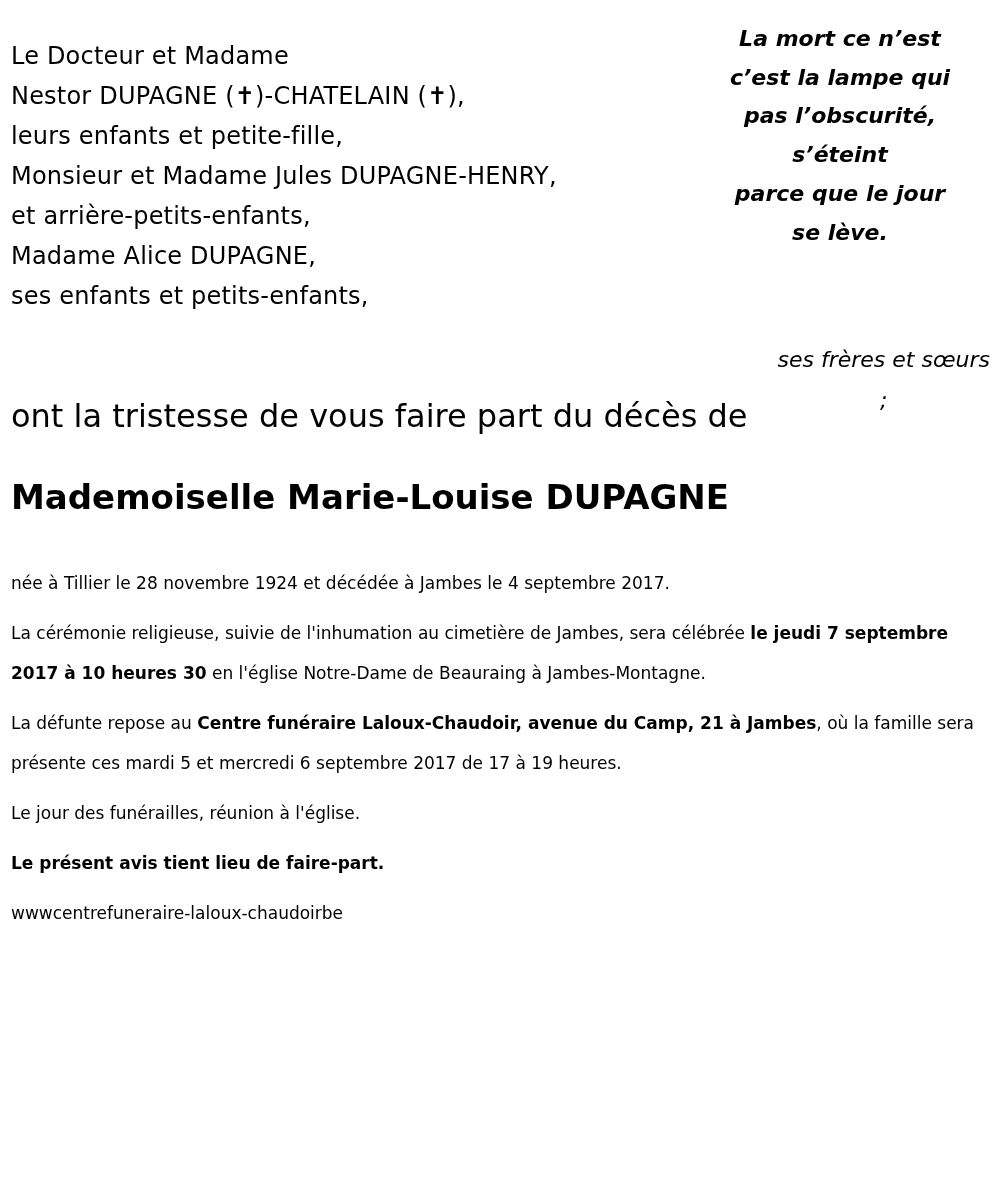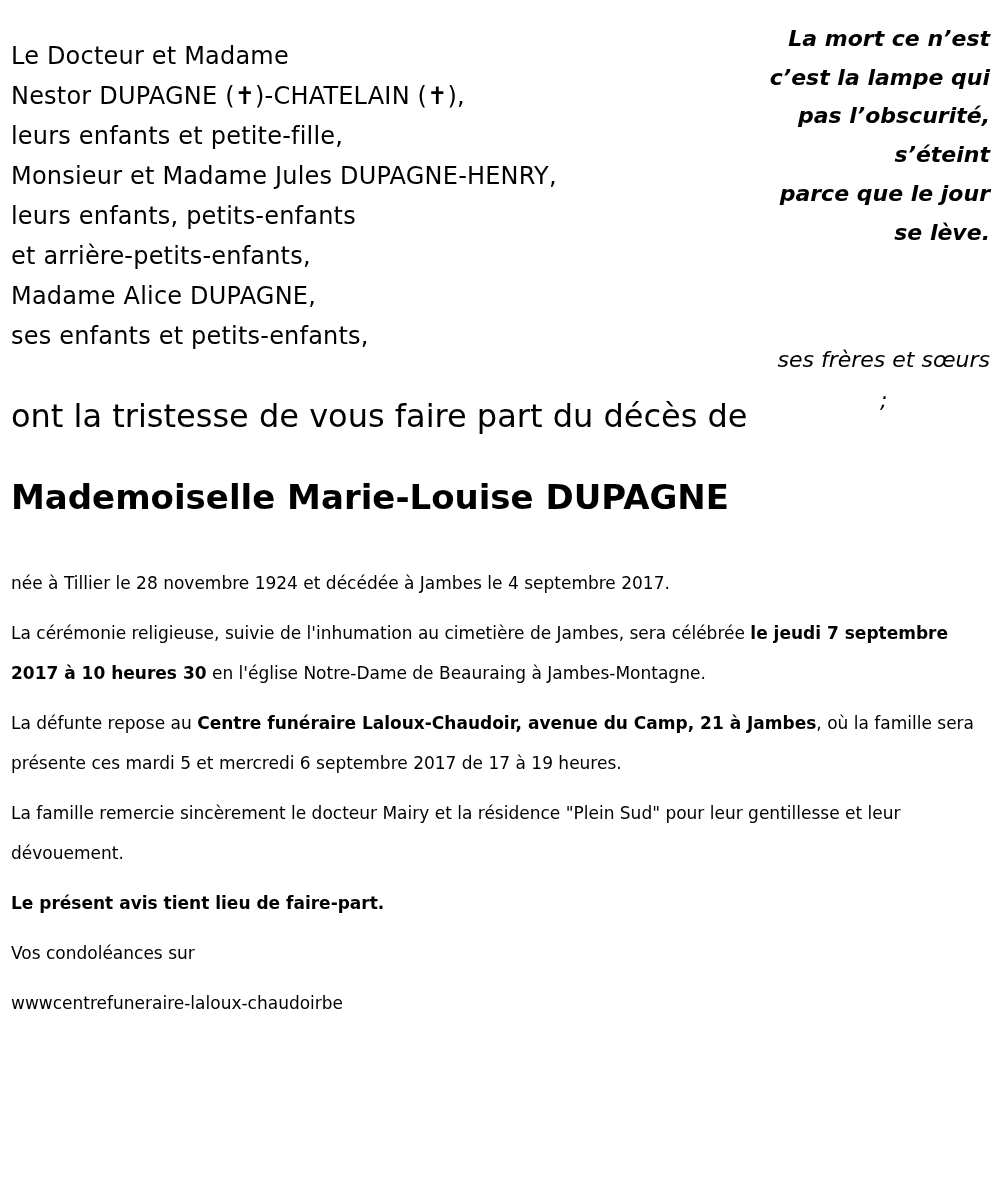--- a/index.html
+++ b/index.html
@@ -25,7 +25,7 @@
       right: 10px;
       top: 20px;
       width: 300px;
-      text-align: right;
+      text-align: center;
       font-size: 22px;
       line-height: 38.7px;
       font-weight: bold;

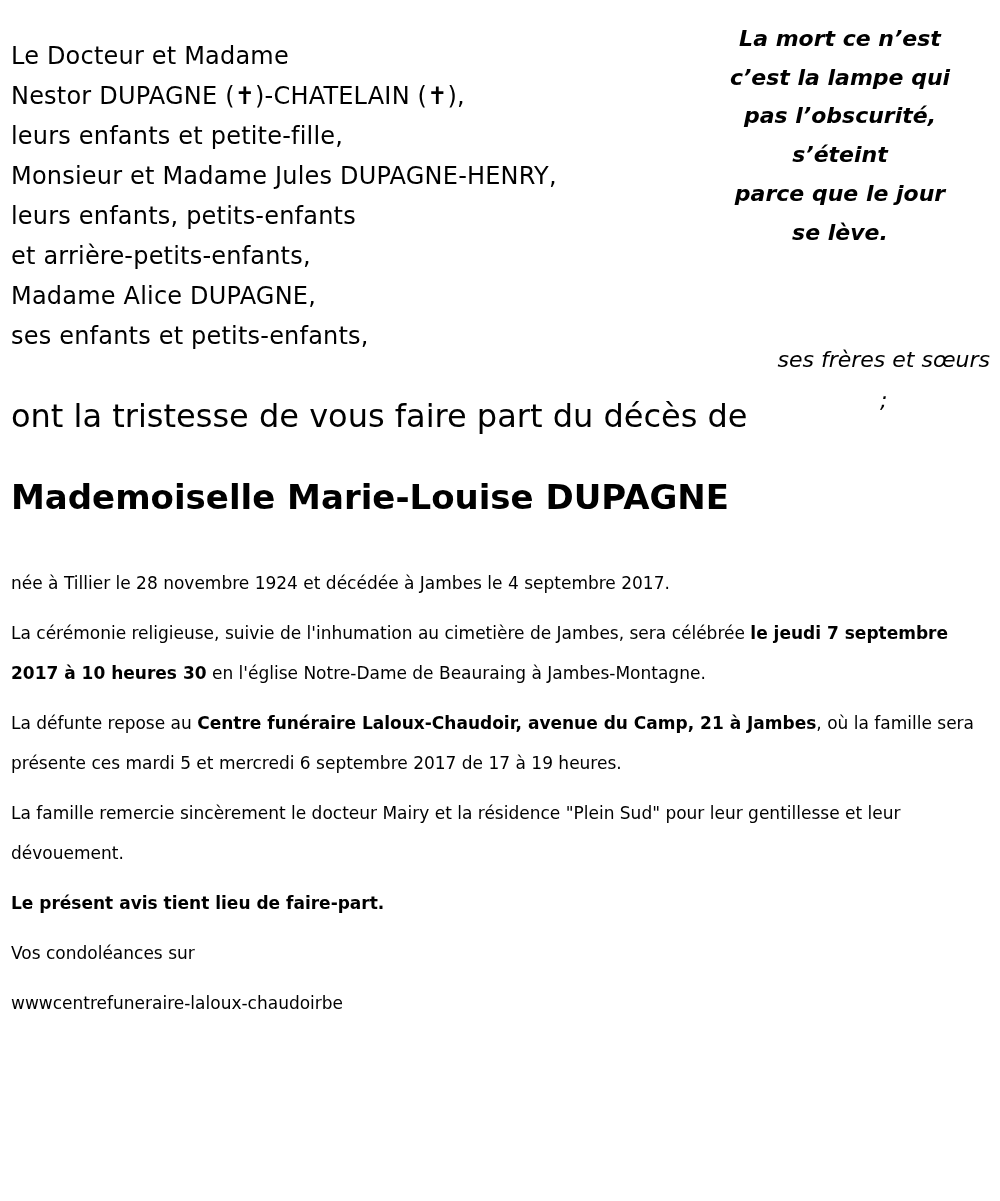--- a/index.html
+++ b/index.html
@@ -80,7 +80,6 @@
   <span class="line">Nestor DUPAGNE (✝)-CHATELAIN (✝),</span>
   <span class="line">leurs enfants et petite-fille,</span>
   <span class="line">Monsieur et Madame Jules DUPAGNE-HENRY,</span>
-  <span class="line">leurs enfants, petits-enfants</span>
   <span class="line">et arrière-petits-enfants,</span>
   <span class="line">Madame Alice DUPAGNE,</span>
   <span class="line">ses enfants et petits-enfants,</span>

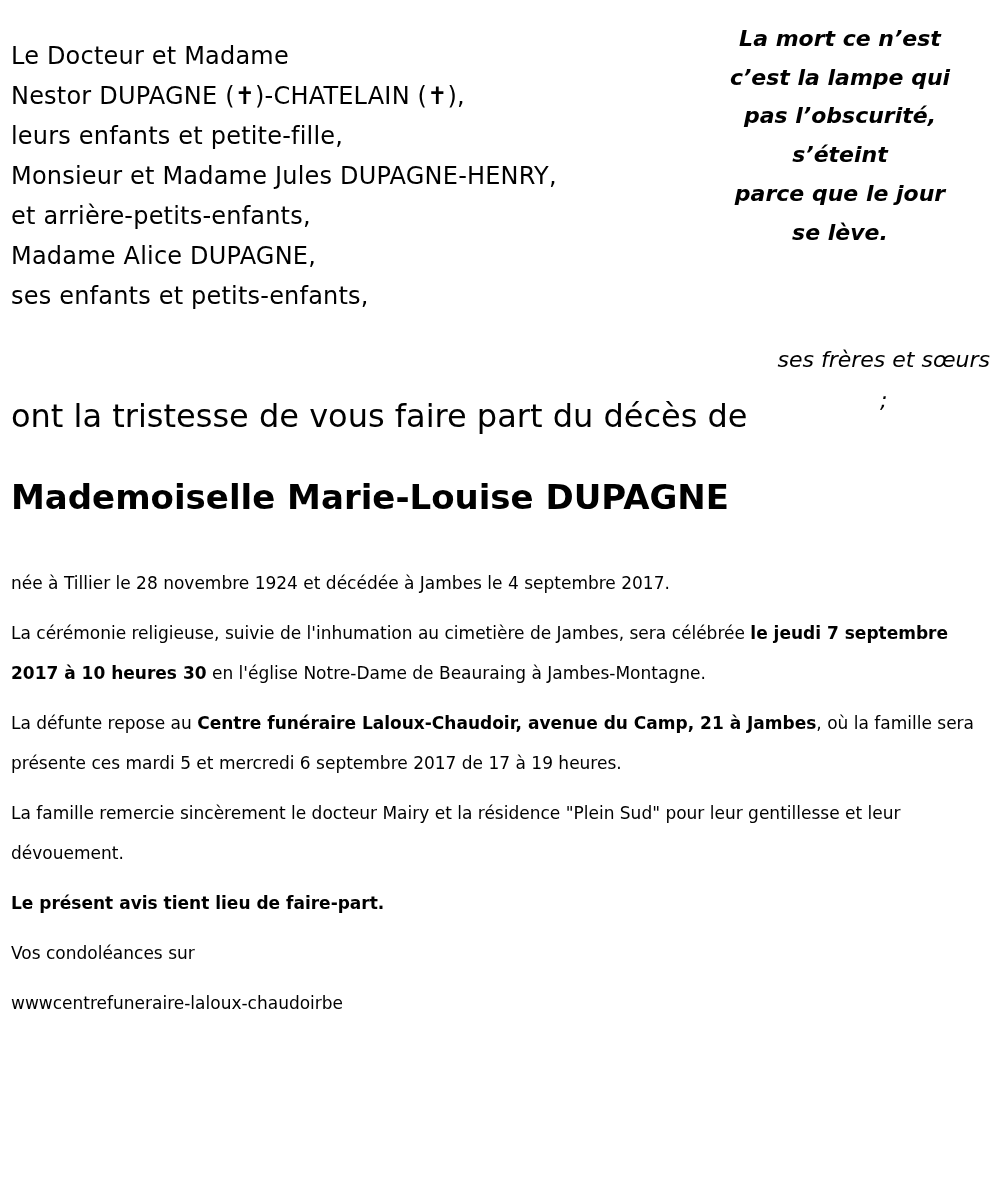--- a/index.html
+++ b/index.html
@@ -107,6 +107,7 @@
   <p>née à Tillier le 28 novembre 1924 et décédée à Jambes le 4 septembre 2017.</p>
   <p><span>La cérémonie religieuse, suivie de l'inhumation au cimetière de Jambes, sera célébrée </span><b>le jeudi 7 septembre 2017 à 10 heures 30</b><span> en l'église Notre-Dame de Beauraing à Jambes-Montagne.</span></p>
   <p><span>La défunte repose au </span><b>Centre funéraire Laloux-Chaudoir, avenue du Camp, 21 à Jambes</b><span>, où la famille sera présente ces mardi 5 et mercredi 6 septembre 2017 de 17 à 19 heures.</span></p>
+  <p>Le jour des funérailles, réunion à l'église.</p>
   <p>La famille remercie sincèrement le docteur Mairy et la résidence "Plein Sud" pour leur gentillesse et leur dévouement.</p>
   <p><b>Le présent avis tient lieu de faire-part.</b></p>
   <p>Vos condoléances sur</p>

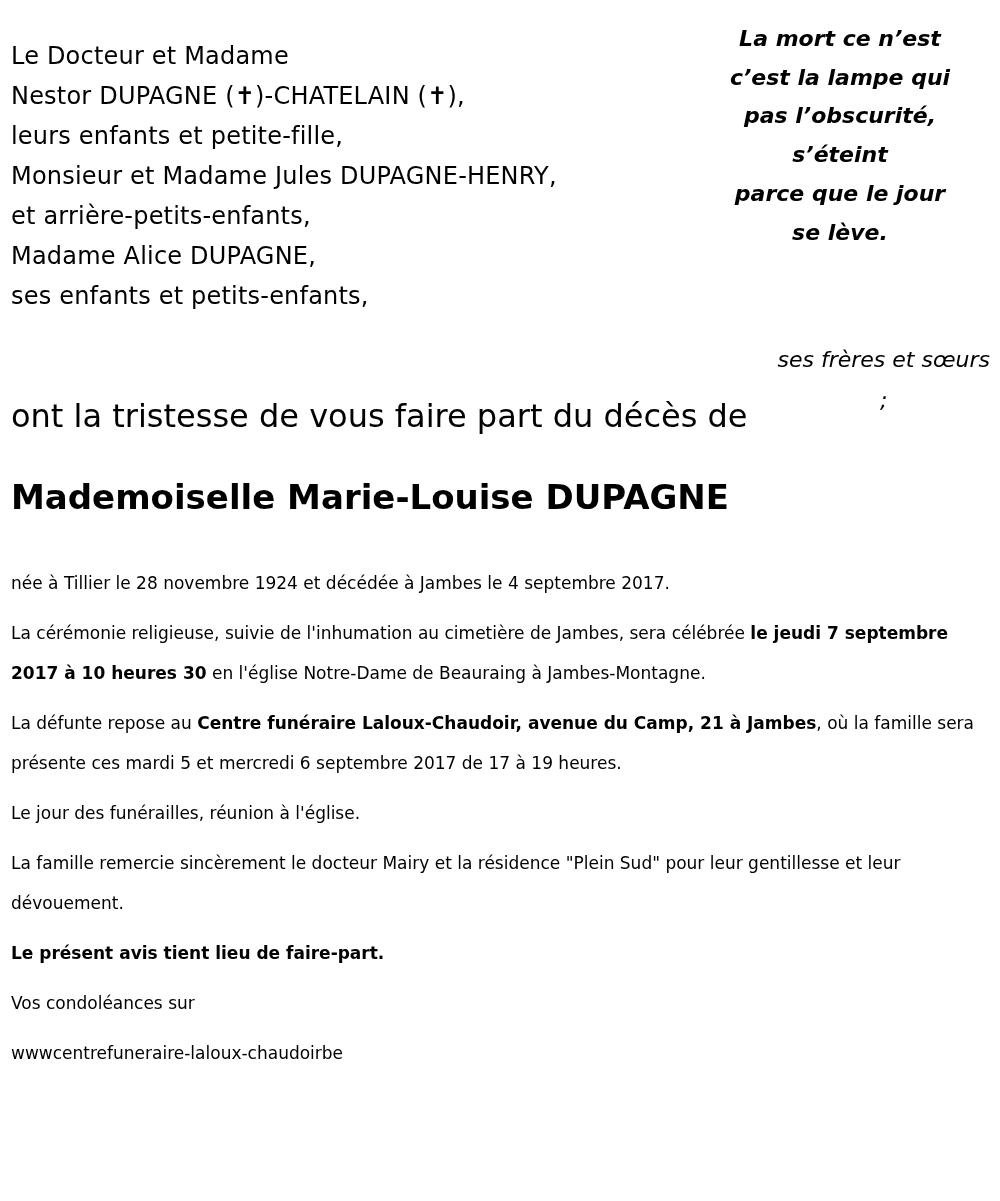--- a/index.html
+++ b/index.html
@@ -108,7 +108,6 @@
   <p><span>La cérémonie religieuse, suivie de l'inhumation au cimetière de Jambes, sera célébrée </span><b>le jeudi 7 septembre 2017 à 10 heures 30</b><span> en l'église Notre-Dame de Beauraing à Jambes-Montagne.</span></p>
   <p><span>La défunte repose au </span><b>Centre funéraire Laloux-Chaudoir, avenue du Camp, 21 à Jambes</b><span>, où la famille sera présente ces mardi 5 et mercredi 6 septembre 2017 de 17 à 19 heures.</span></p>
   <p>Le jour des funérailles, réunion à l'église.</p>
-  <p>La famille remercie sincèrement le docteur Mairy et la résidence "Plein Sud" pour leur gentillesse et leur dévouement.</p>
   <p><b>Le présent avis tient lieu de faire-part.</b></p>
   <p>Vos condoléances sur</p>
   <p>wwwcentrefuneraire-laloux-chaudoirbe</p>

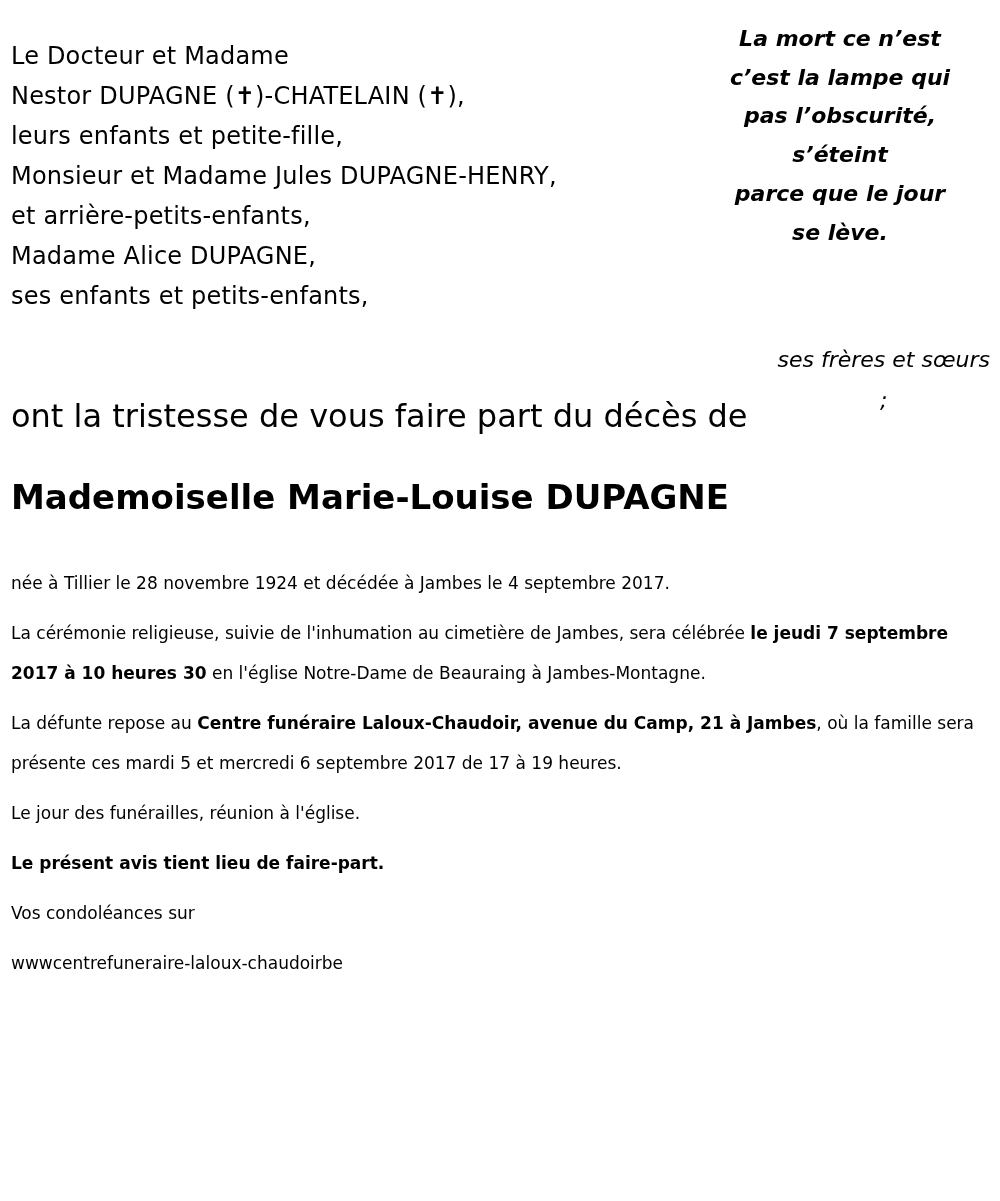--- a/index.html
+++ b/index.html
@@ -109,7 +109,6 @@
   <p><span>La défunte repose au </span><b>Centre funéraire Laloux-Chaudoir, avenue du Camp, 21 à Jambes</b><span>, où la famille sera présente ces mardi 5 et mercredi 6 septembre 2017 de 17 à 19 heures.</span></p>
   <p>Le jour des funérailles, réunion à l'église.</p>
   <p><b>Le présent avis tient lieu de faire-part.</b></p>
-  <p>Vos condoléances sur</p>
   <p>wwwcentrefuneraire-laloux-chaudoirbe</p>
 </div>
 

